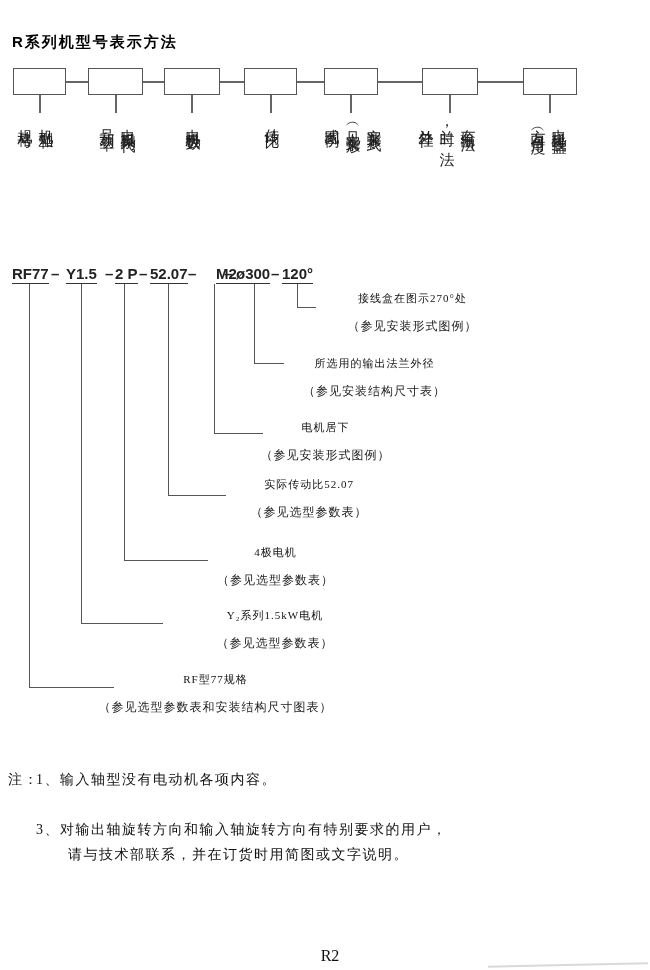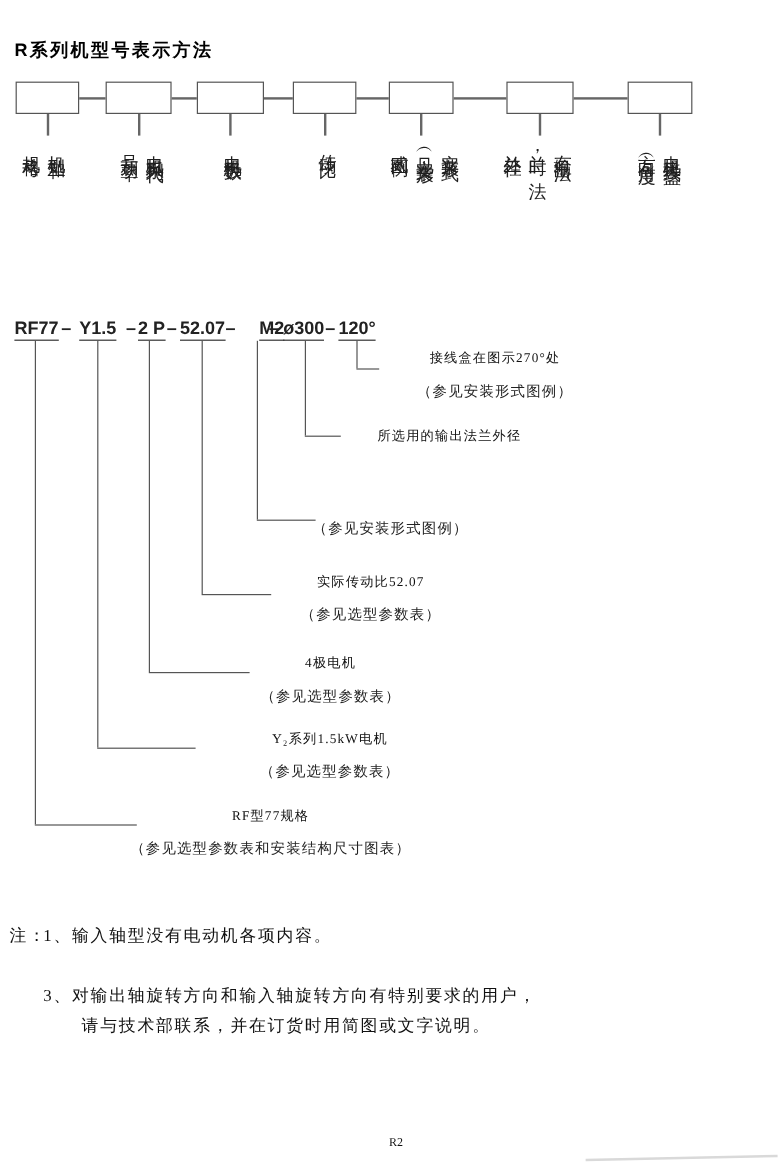--- a/index.html
+++ b/index.html
@@ -123,6 +123,7 @@
   </div>
   <div class="exp" style="left:282px;top:356px;width:185px;">
     <div class="exp-main">所选用的输出法兰外径</div>
+    <div class="exp-sub">（参见安装结构尺寸表）</div>
   </div>
   <div class="exp" style="left:253px;top:420px;width:145px;">
     <div class="exp-sub">（参见安装形式图例）</div>

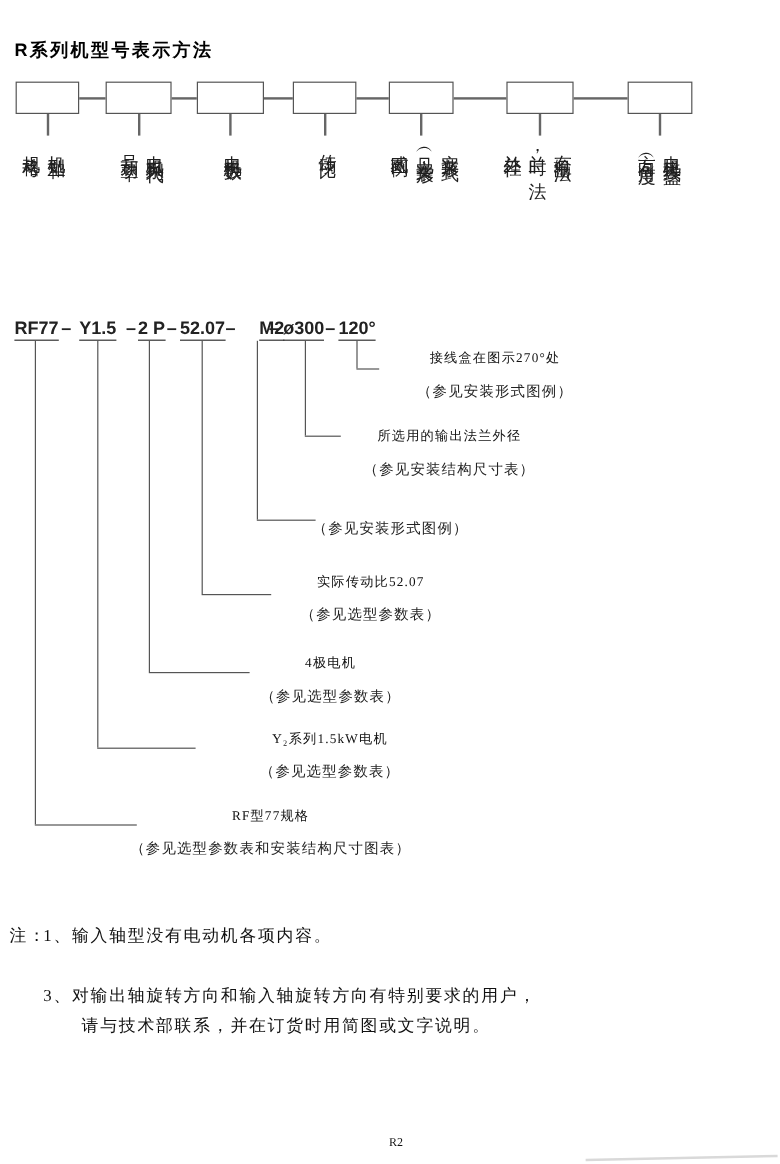--- a/index.html
+++ b/index.html
@@ -126,6 +126,7 @@
     <div class="exp-sub">（参见安装结构尺寸表）</div>
   </div>
   <div class="exp" style="left:253px;top:420px;width:145px;">
+    <div class="exp-main">电机居下</div>
     <div class="exp-sub">（参见安装形式图例）</div>
   </div>
   <div class="exp" style="left:238px;top:477px;width:142px;">

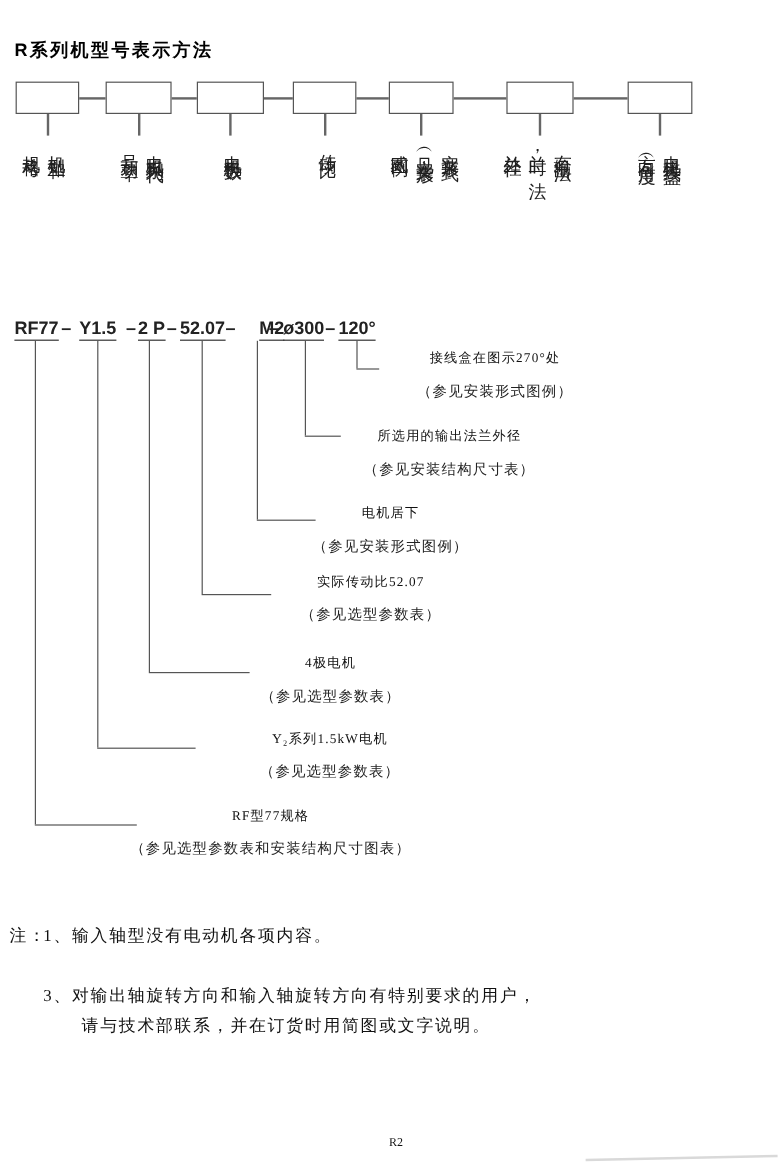--- a/index.html
+++ b/index.html
@@ -141,7 +141,7 @@
     <div class="exp-main">Y₂系列1.5kW电机</div>
     <div class="exp-sub">（参见选型参数表）</div>
   </div>
-  <div class="exp" style="left:108px;top:672px;width:235px;text-align:center;">
+  <div class="exp" style="left:98px;top:672px;width:235px;text-align:center;">
     <div class="exp-main">RF型77规格</div>
     <div class="exp-sub">（参见选型参数表和安装结构尺寸图表）</div>
   </div>

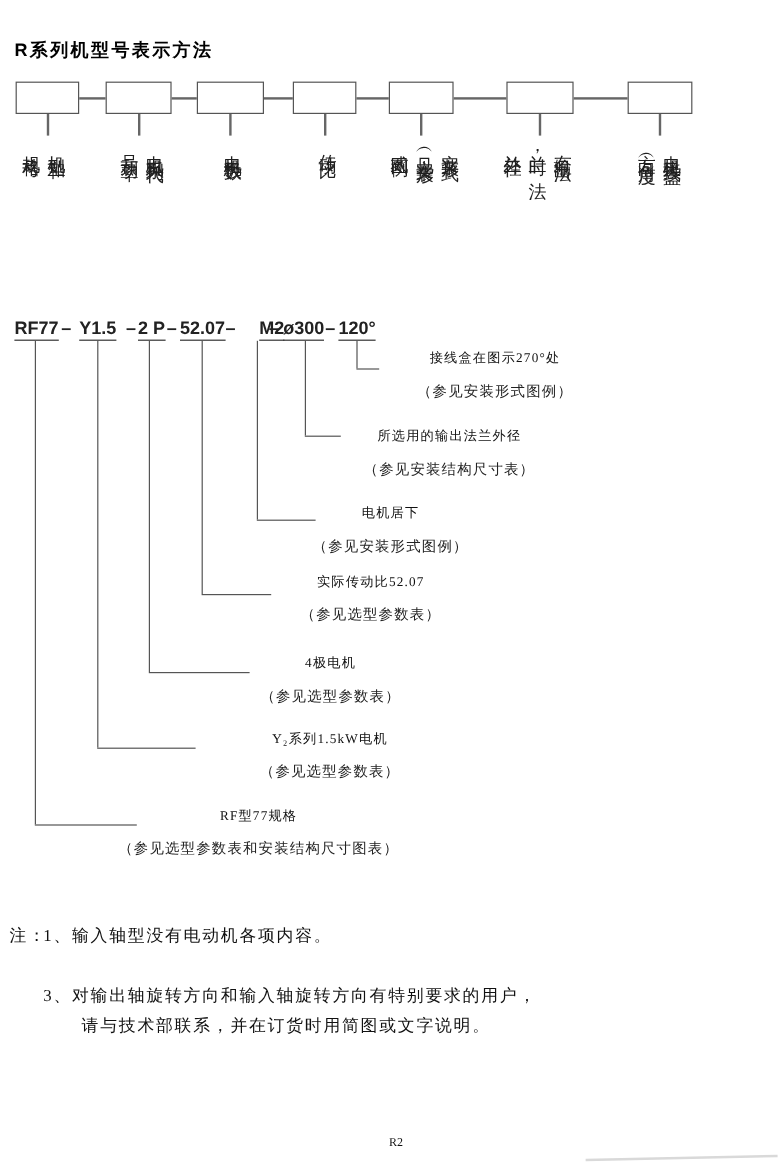--- a/index.html
+++ b/index.html
@@ -33,7 +33,7 @@
   .note { position:absolute; font-size:14px; letter-spacing:1.5px; color:#111; white-space:nowrap; }
 
   .pagenum { position:absolute; left:300px; top:947px; width:60px; text-align:center;
-             font-size:10px; color:#111; }
+             font-size:16px; color:#111; }
   .artifact { position:absolute; left:488px; top:964px; width:160px; height:1.5px;
               background:#d9d9d9; transform:rotate(-1.2deg); }
 </style>

